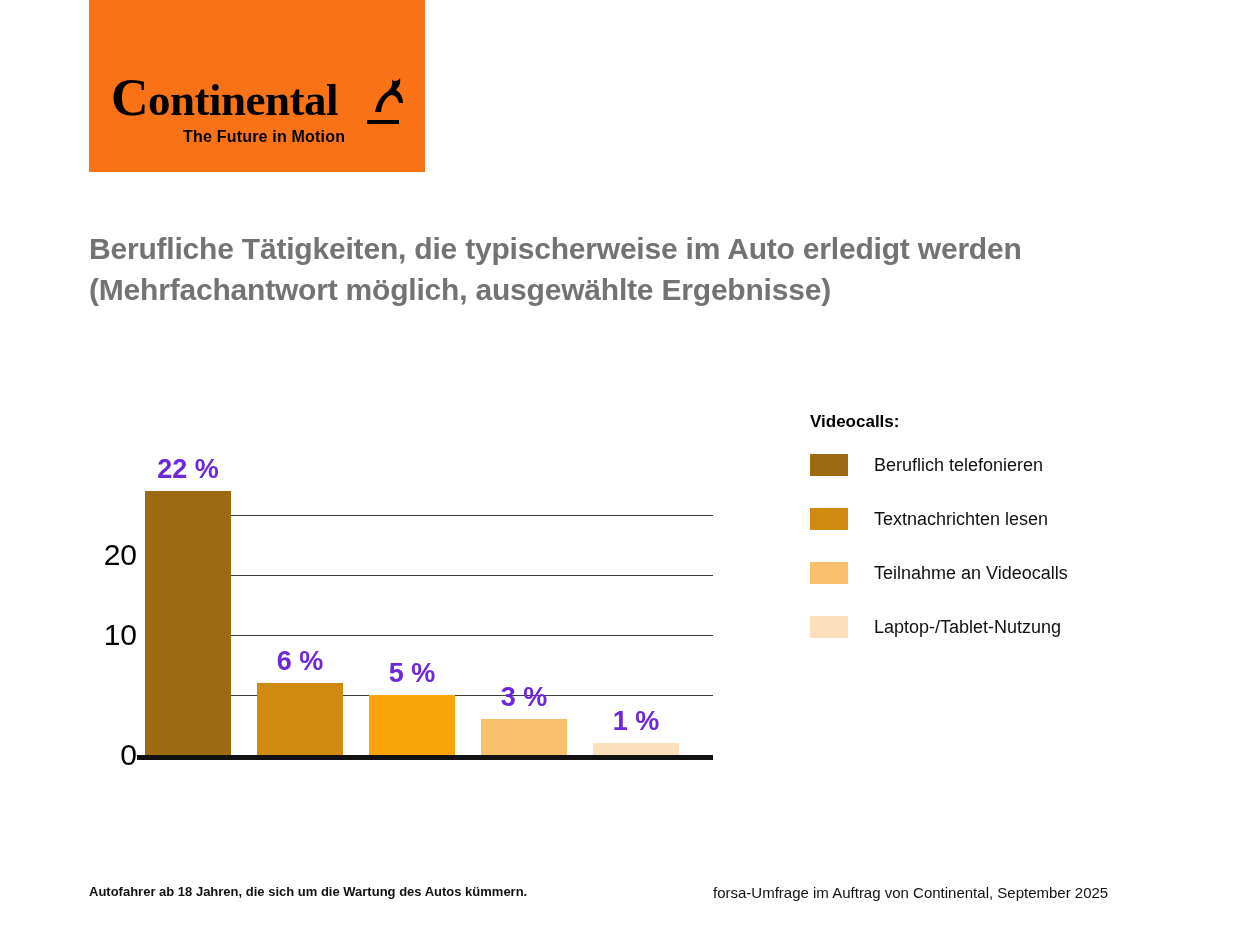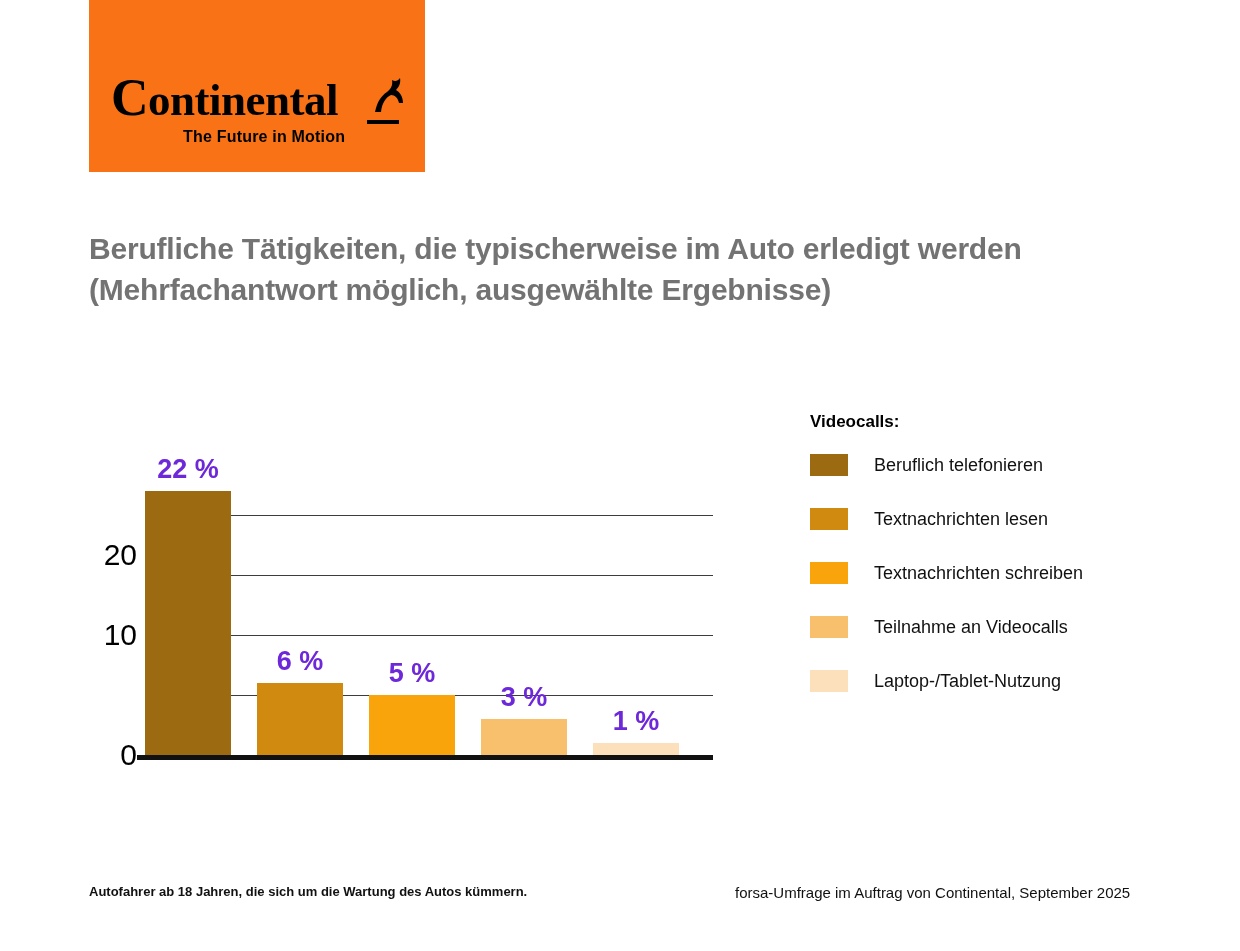--- a/index.html
+++ b/index.html
@@ -268,10 +268,6 @@
     <div class="legend-label">Textnachrichten lesen</div>
   </div>
   <div class="legend-item">
-    <div class="legend-swatch" style="background:#f9a40b;"></div>
-    <div class="legend-label">Textnachrichten schreiben</div>
-  </div>
-  <div class="legend-item">
     <div class="legend-swatch" style="background:#f8bf6d;"></div>
     <div class="legend-label">Teilnahme an Videocalls</div>
   </div>

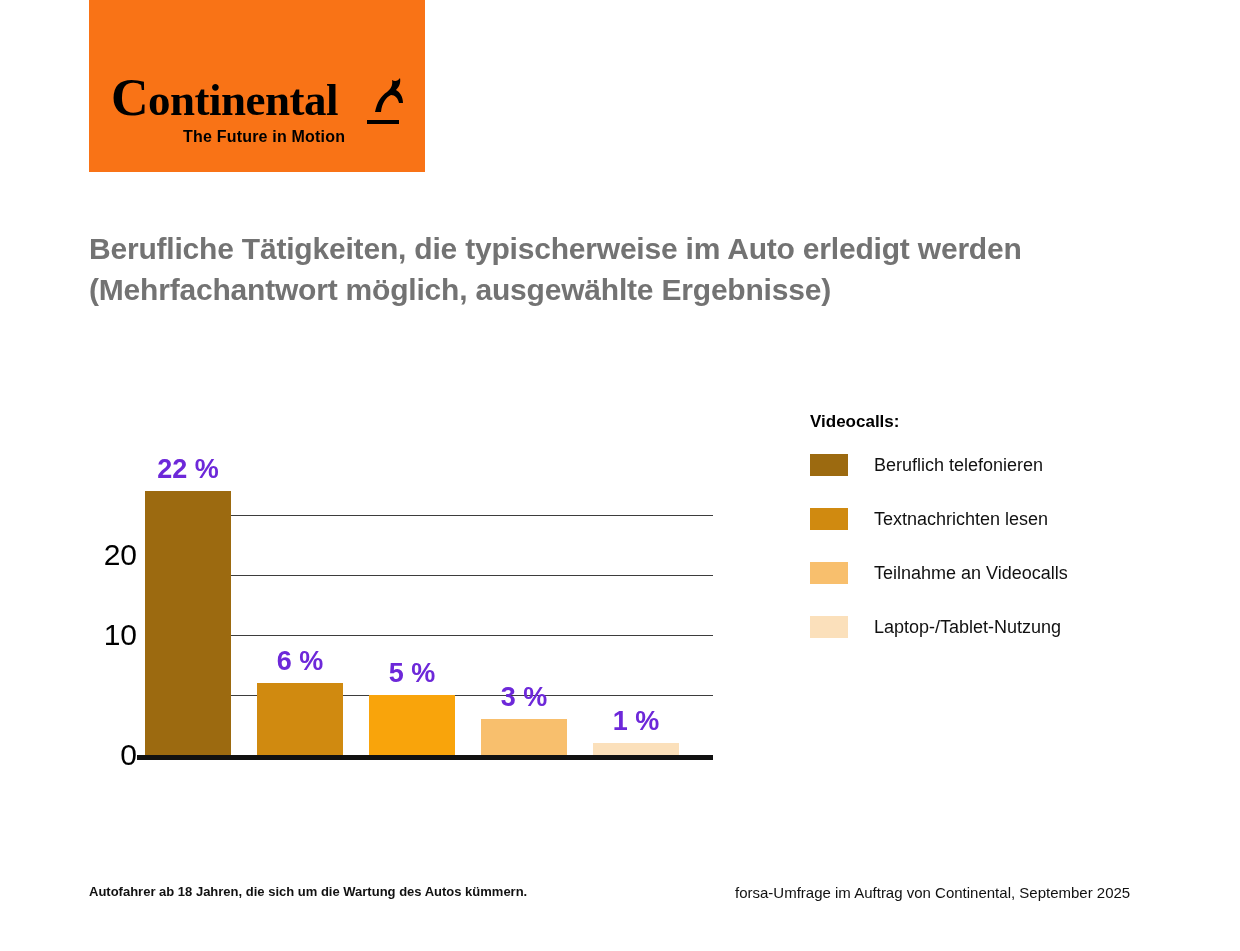--- a/index.html
+++ b/index.html
@@ -199,7 +199,6 @@
     top: 884px;
     font-size: 15px;
     color: #111;
-    margin-left: 22px;
   }
 </style>
 </head>

